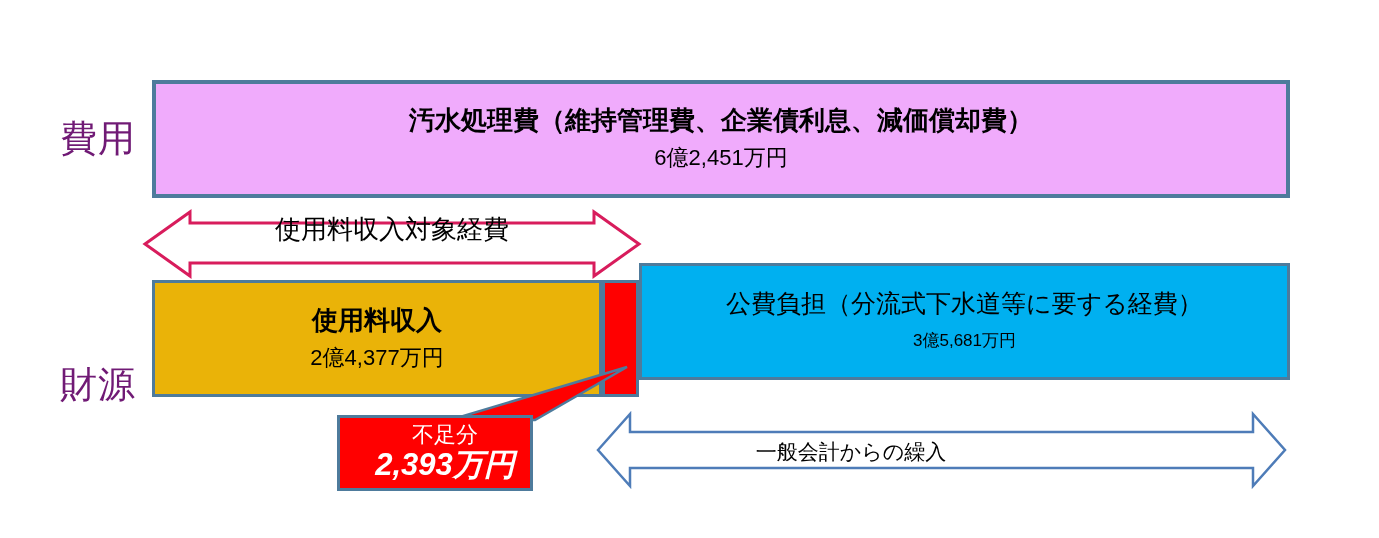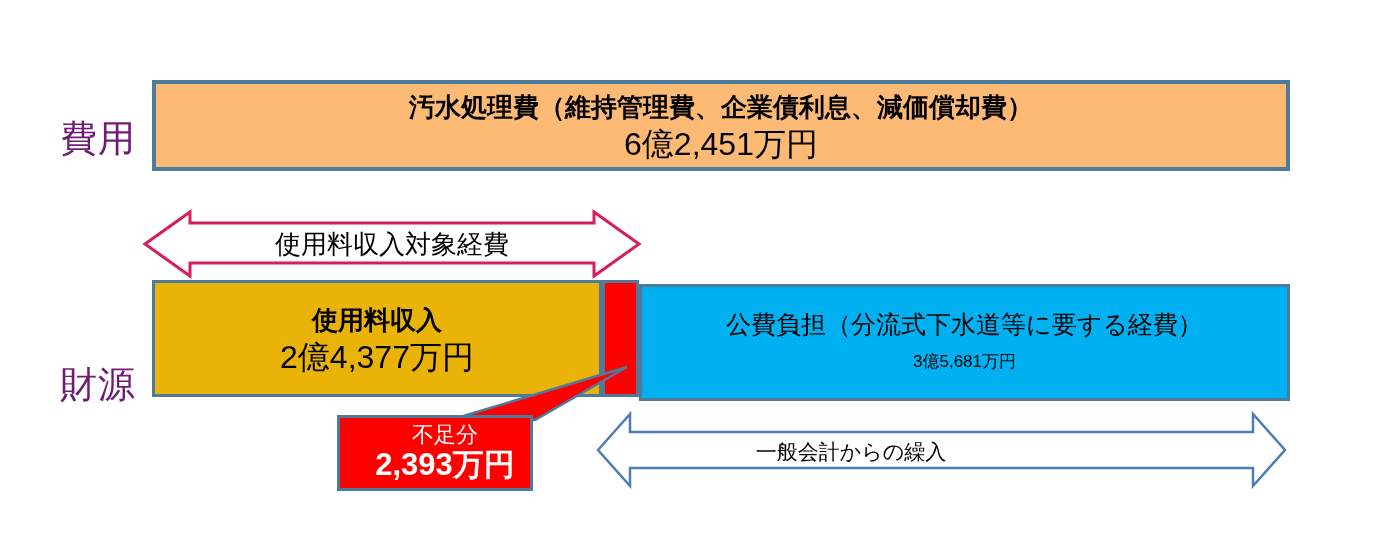--- a/index.html
+++ b/index.html
@@ -15,8 +15,8 @@
   .bar .t1{font-weight:bold;font-size:26px;}
   .bar .t2{font-weight:normal;font-size:32px;}
 
-  .cost-bar{left:152px;top:80px;width:1138px;height:91px;
-            background:#fdba74;border:4px solid #4E7B9C;}
+  .cost-bar{left:152px;top:80px;width:1138px;height:118px;
+            background:#f0abfc;border:4px solid #4E7B9C;}
 
   .usage-bar{left:152px;top:280px;width:450px;height:117px;
              background:#eab308;border:3px solid #4E7B9C;}

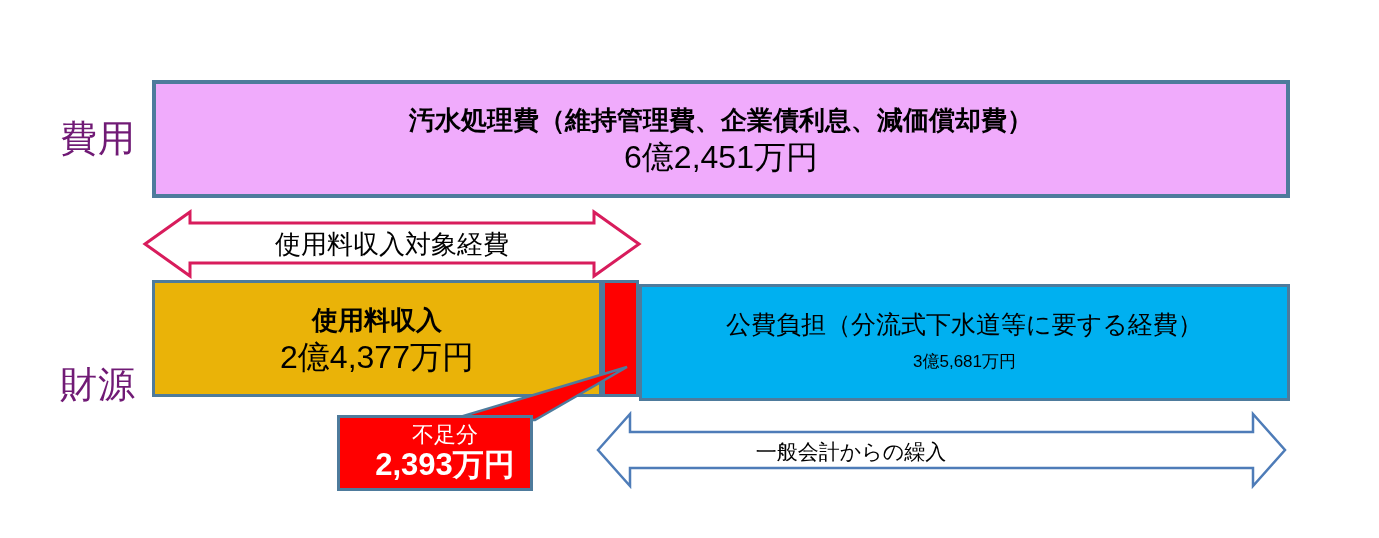--- a/index.html
+++ b/index.html
@@ -13,7 +13,7 @@
   .bar{position:absolute;box-sizing:border-box;display:flex;flex-direction:column;
        align-items:center;justify-content:center;text-align:center;line-height:37px;}
   .bar .t1{font-weight:bold;font-size:26px;}
-  .bar .t2{font-weight:normal;font-size:32px;}
+  .bar .t2{font-weight:normal;font-size:22px;}
 
   .cost-bar{left:152px;top:80px;width:1138px;height:118px;
             background:#f0abfc;border:4px solid #4E7B9C;}

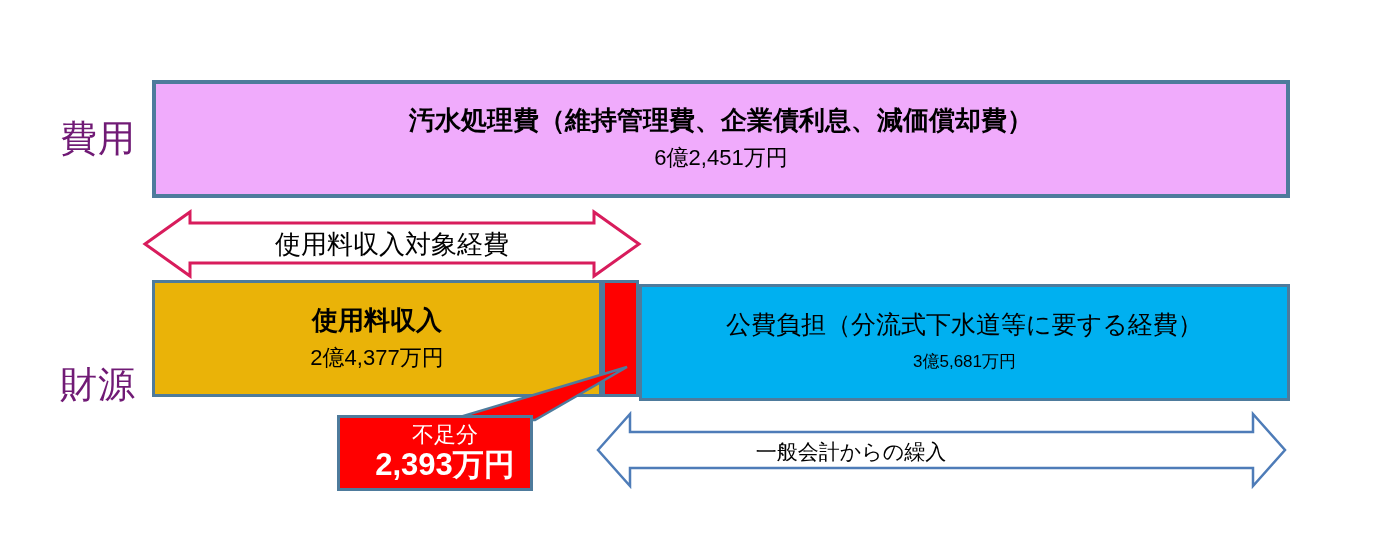--- a/index.html
+++ b/index.html
@@ -29,7 +29,7 @@
 
   .arrow-svg{position:absolute;}
   .arrow-label{position:absolute;text-align:center;font-size:26px;color:#000;line-height:32px;}
-  .fee-scope-label{left:140px;top:228px;width:504px;}
+  .fee-scope-label{left:140px;top:213px;width:504px;}
   .transfer-label{left:600px;top:436px;width:502px;font-size:21px;}
 
   .callout-pointer{position:absolute;left:430px;top:360px;}

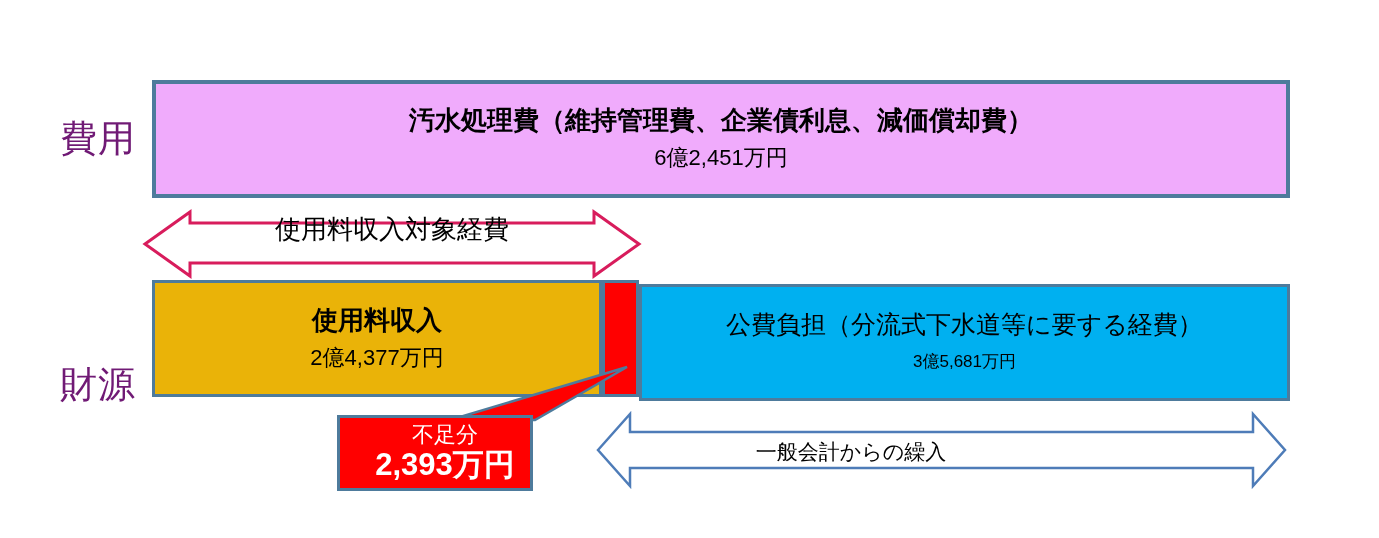--- a/index.html
+++ b/index.html
@@ -22,7 +22,7 @@
              background:#eab308;border:3px solid #4E7B9C;}
   .shortfall-seg{left:602px;top:280px;width:37px;height:117px;
              background:#FF0000;border:3px solid #4E7B9C;}
-  .public-bar{left:639px;top:284px;width:651px;height:117px;
+  .public-bar{left:639px;top:263px;width:651px;height:117px;
              background:#00B0F0;border:3px solid #4E7B9C;}
   .public-bar .t1{font-weight:normal;font-size:25px;}
   .public-bar .t2{font-size:17px;}

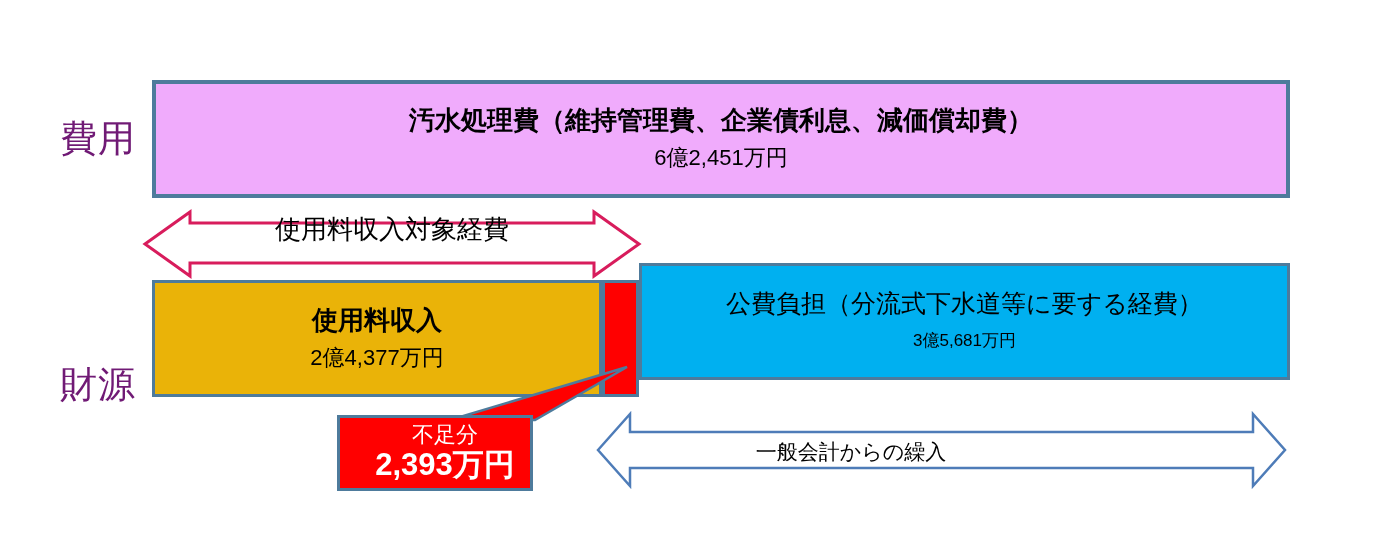--- a/index.html
+++ b/index.html
@@ -38,7 +38,7 @@
       display:flex;flex-direction:column;align-items:center;justify-content:center;
       color:#fff;text-align:center;padding-left:20px;}
   .callout-box .c1{font-size:22px;line-height:24px;}
-  .callout-box .c2{font-size:31px;font-weight:bold;line-height:36px;}
+  .callout-box .c2{font-size:31px;font-weight:bold;line-height:36px;font-style:italic;}
 </style>
 </head>
 <body>

